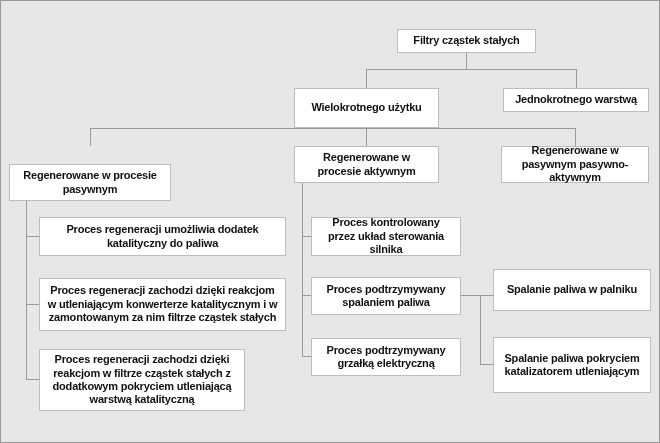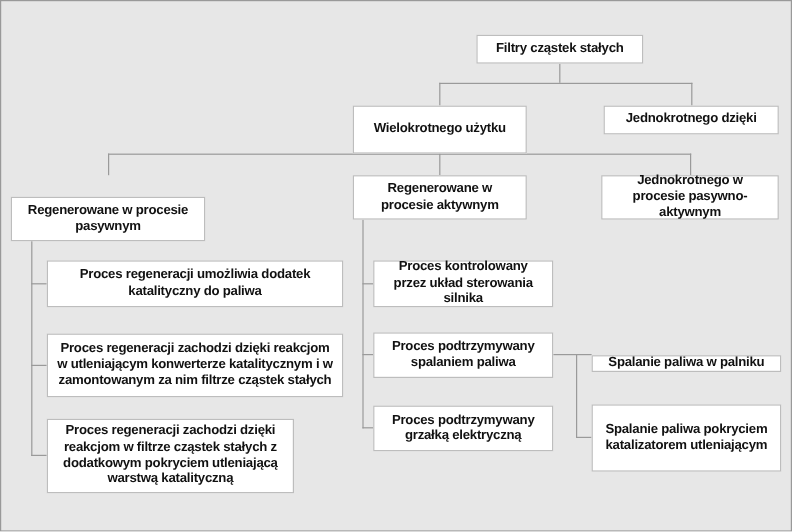--- a/index.html
+++ b/index.html
@@ -75,7 +75,7 @@
   </div>
 
   <div class="node" style="left:502px;top:87px;width:146px;height:24px">
-    <span>Jednokrotnego dzięki</span>
+    <span>Jednokrotnego warstwą</span>
   </div>
 
   <div class="node" style="left:8px;top:163px;width:162px;height:37px">

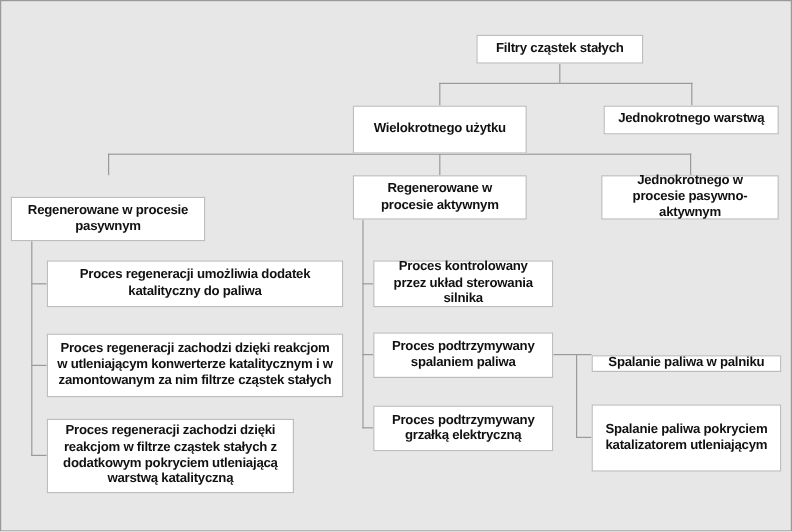--- a/index.html
+++ b/index.html
@@ -87,7 +87,7 @@
   </div>
 
   <div class="node" style="left:500px;top:145px;width:148px;height:37px">
-    <span>Jednokrotnego w procesie pasywno-aktywnym</span>
+    <span>Regenerowane w pasywnym pasywno-aktywnym</span>
   </div>
 
   <div class="node" style="left:38px;top:216px;width:247px;height:39px">

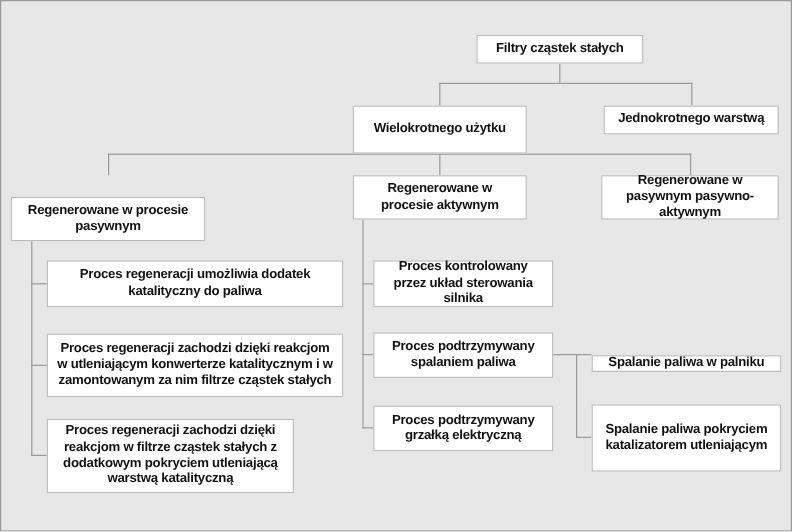--- a/index.html
+++ b/index.html
@@ -114,7 +114,7 @@
     <span>Proces podtrzymywany spalaniem paliwa</span>
   </div>
 
-  <div class="node" style="left:492px;top:295px;width:158px;height:14px">
+  <div class="node" style="left:492px;top:268px;width:158px;height:42px">
     <span>Spalanie paliwa w palniku</span>
   </div>
 

